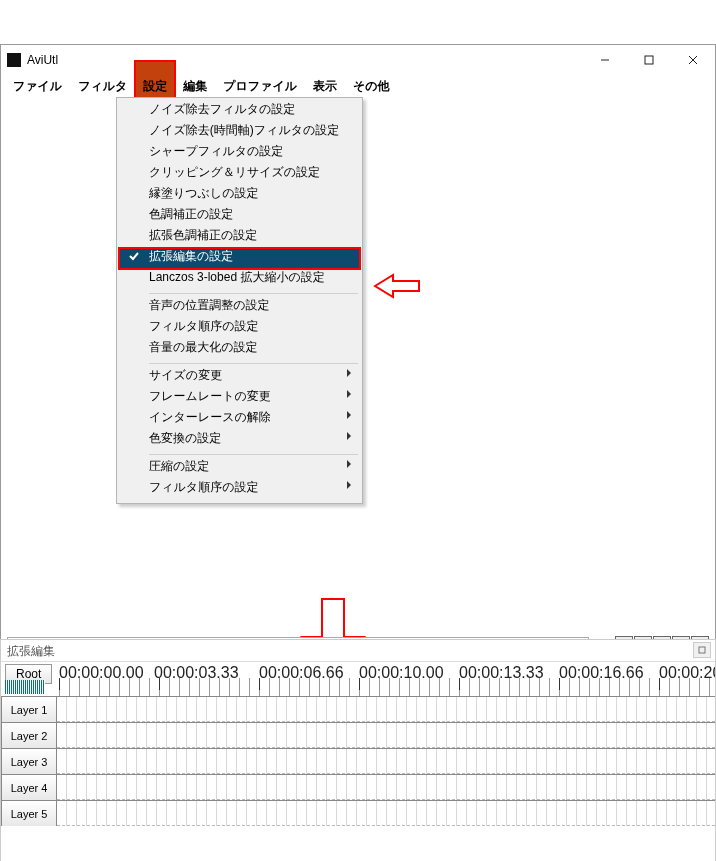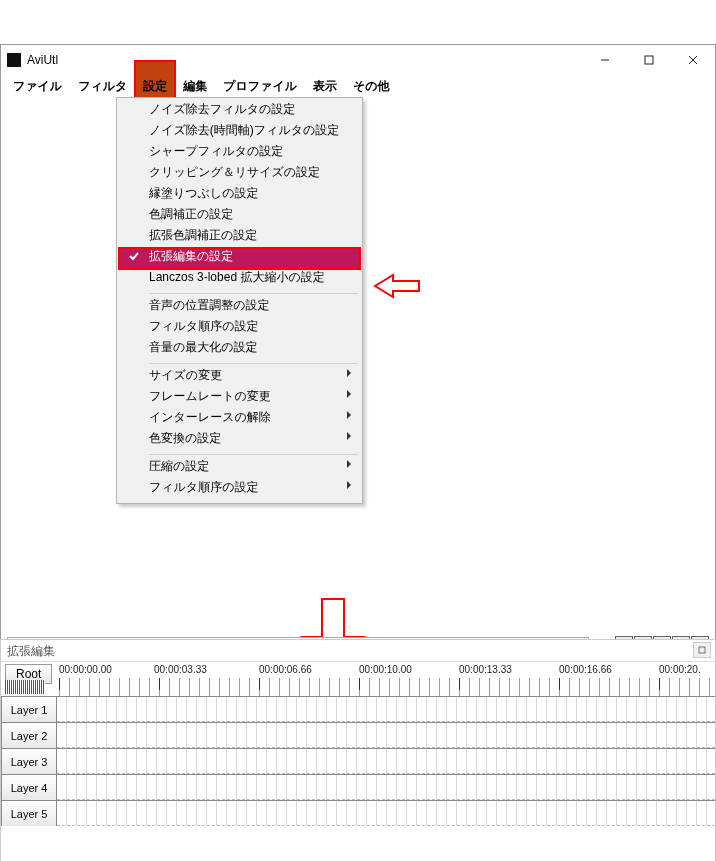--- a/index.html
+++ b/index.html
@@ -22,7 +22,7 @@
 
 .dropdown { position: absolute; left: 115px; top: 52px; width: 247px; background: #f0f0f0; border: 1px solid #b5b5b5; box-shadow: 3px 3px 3px rgba(0,0,0,.2); padding: 3px 2px; }
 .dd-item { height: 21px; display: flex; align-items: flex-start; padding-left: 30px; position: relative; }
-.dd-item.sel { background: #be185d; color: #fff; }
+.dd-item.sel { background: #0c4a6e; color: #fff; }
 .dd-sep { height: 1px; background: #d0d0d0; margin: 3px 2px 3px 30px; }
 .dd-check { position:absolute; left:7px; width:16px; height:16px; display:flex; align-items:center; justify-content:center; }
 .dd-item.sel .dd-check svg path { stroke:#fff; }

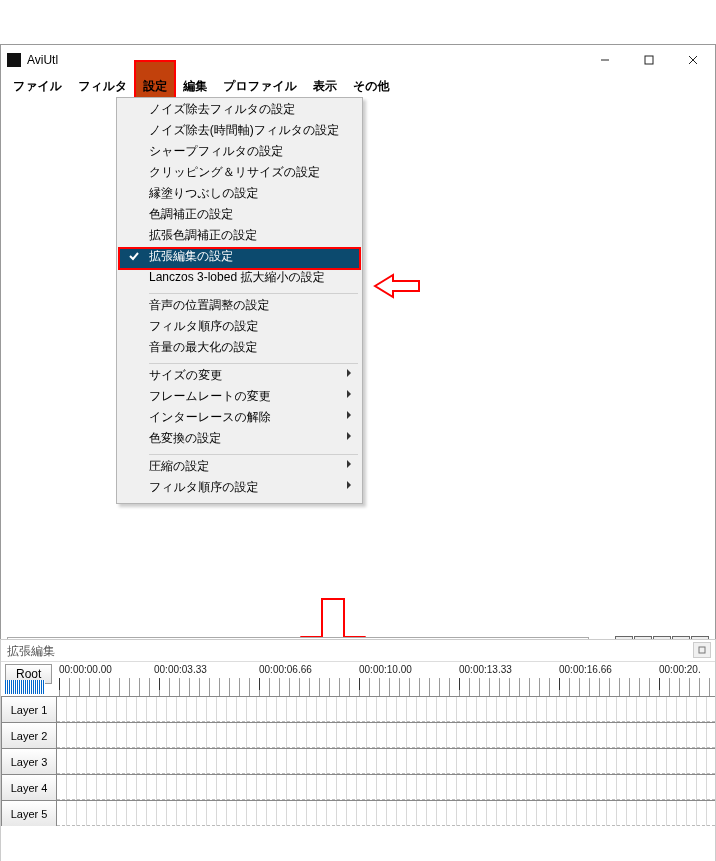--- a/index.html
+++ b/index.html
@@ -49,7 +49,7 @@
 .timeline { position:relative; height:220px; overflow:hidden; }
 .root-btn { position:absolute; left:4px; top:2px; padding:2px 10px; border:1px solid #999; background:linear-gradient(#fff,#e8e8e8); }
 .ruler { position:absolute; left:58px; right:0; top:2px; height:32px; }
-.ruler-label { position:absolute; top:0; font-size:10px; color:#222; }
+.ruler-label { position:absolute; top:0; font-size:16px; color:#222; }
 .ruler-ticks { position:absolute; left:0; right:0; top:14px; height:18px; background:repeating-linear-gradient(90deg,#999 0 1px,transparent 1px 10px); }
 .ruler-big { position:absolute; top:14px; width:1px; height:12px; background:#333; }
 .ruler-seg { position:absolute; left:-54px; top:16px; height:14px; width:40px; background:repeating-linear-gradient(90deg,#06c 0 1px,#fff 1px 2px); }

